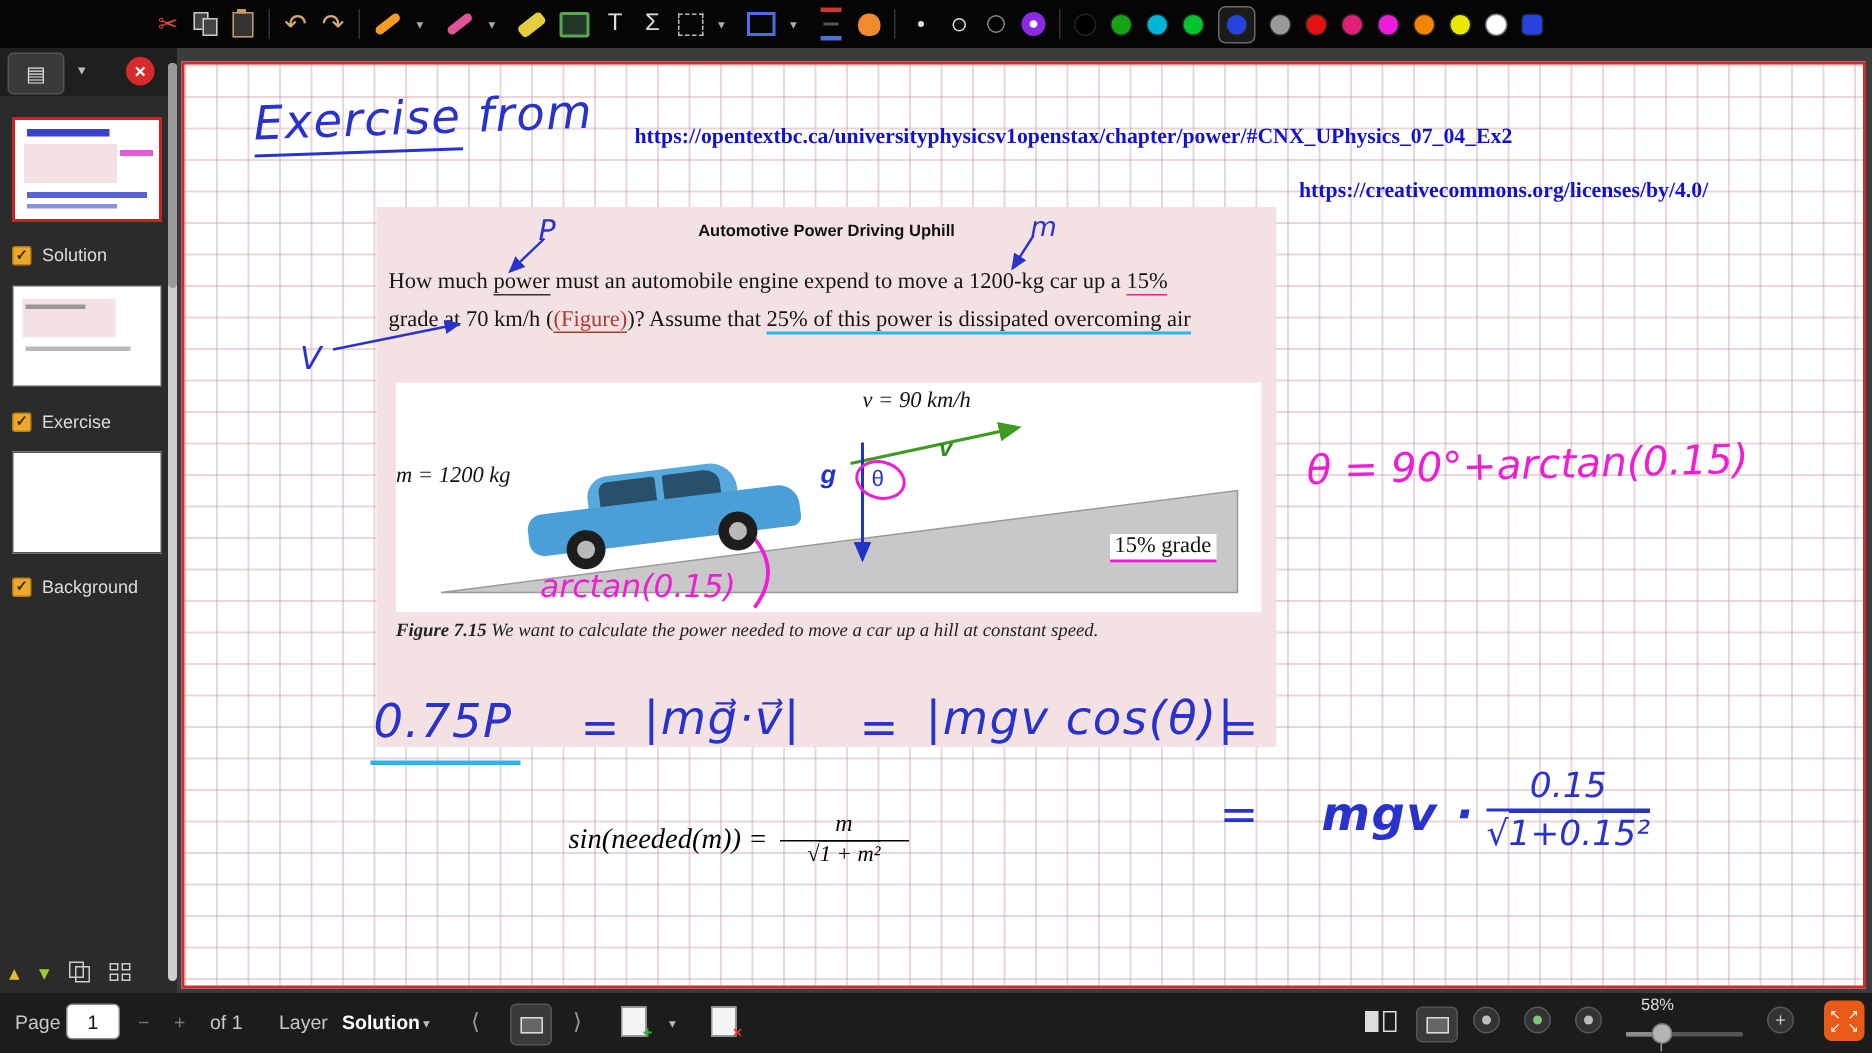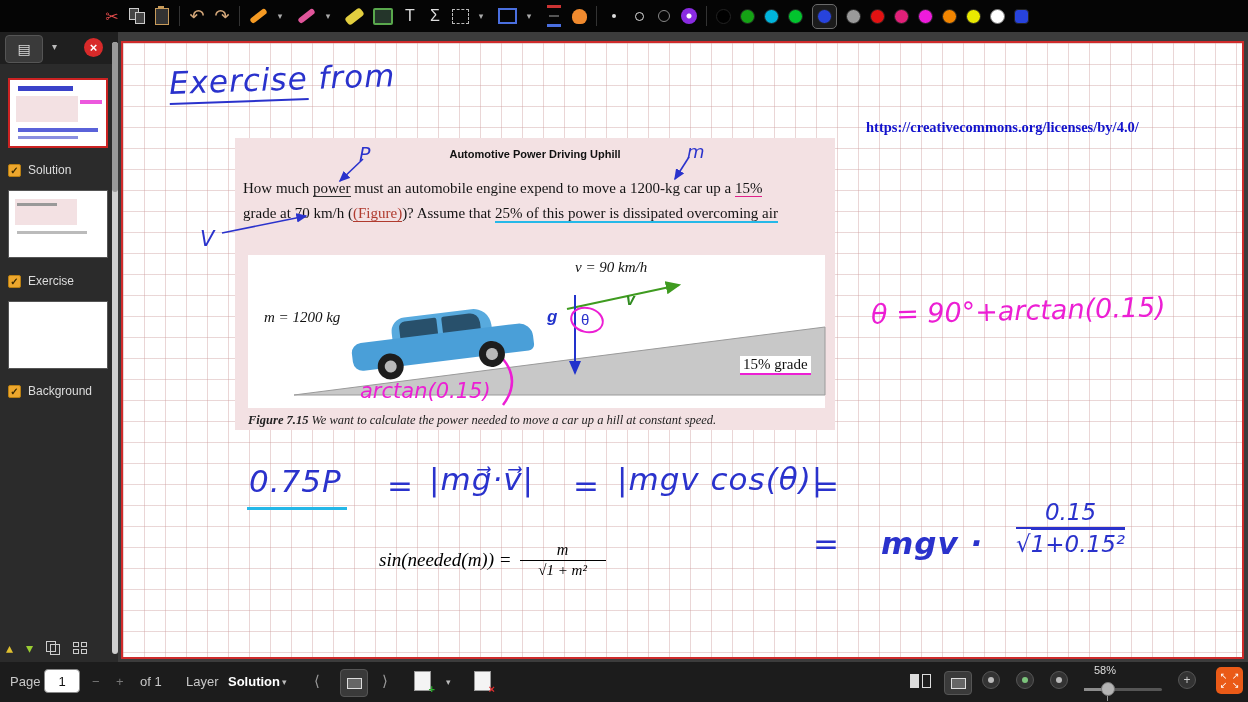--- a/index.html
+++ b/index.html
@@ -221,6 +221,7 @@
       <span>from</span>
     </div>
 
+    <div class="pi url zt" style="left:300px;top:40px;">https://opentextbc.ca/universityphysicsv1openstax/chapter/power/#CNX_UPhysics_07_04_Ex2</div>
     <div class="pi url zt" style="left:743px;top:76px;">https://creativecommons.org/licenses/by/4.0/</div>
 
     <div class="pi pbox zc" style="left:112px;top:95px;width:600px;height:292px;">

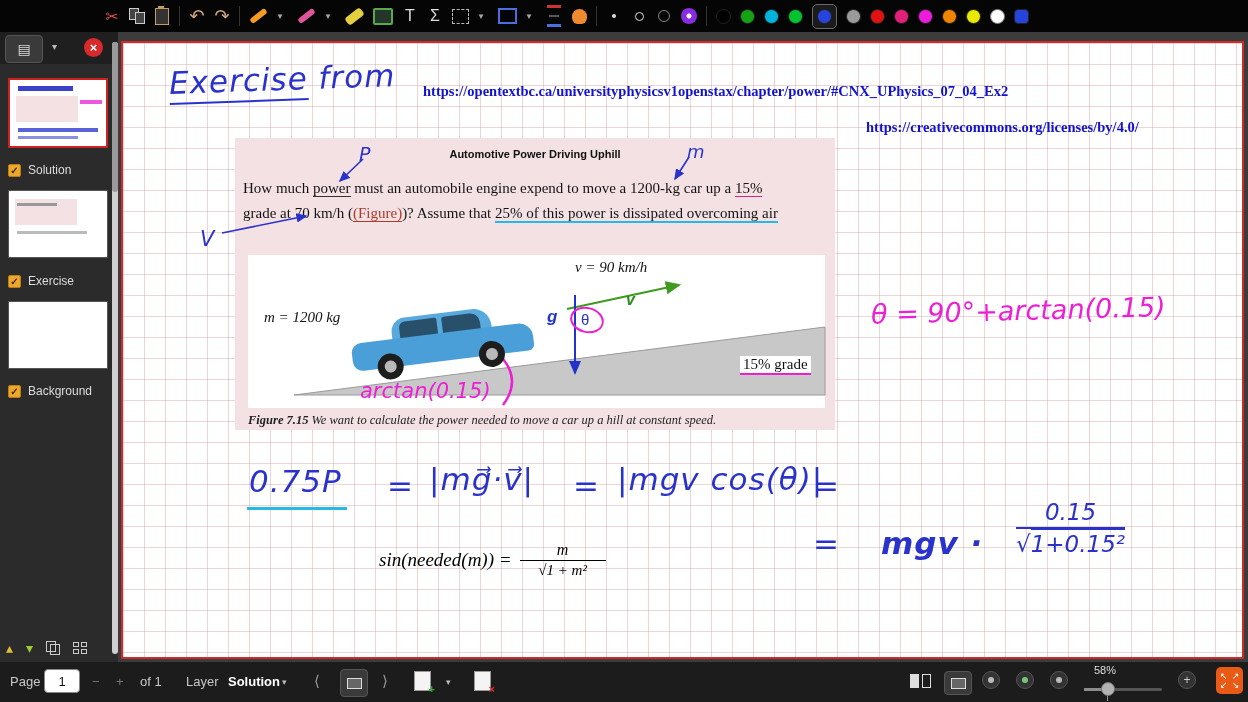--- a/index.html
+++ b/index.html
@@ -224,7 +224,7 @@
     <div class="pi url zt" style="left:300px;top:40px;">https://opentextbc.ca/universityphysicsv1openstax/chapter/power/#CNX_UPhysics_07_04_Ex2</div>
     <div class="pi url zt" style="left:743px;top:76px;">https://creativecommons.org/licenses/by/4.0/</div>
 
-    <div class="pi pbox zc" style="left:112px;top:95px;width:600px;height:292px;">
+    <div class="pi pbox zc" style="left:128px;top:95px;width:600px;height:360px;">
       <div class="pi ptitle" style="left:0;top:10px;">Automotive Power Driving Uphill</div>
       <div class="pi ptext serif" style="left:8px;top:38px;width:588px;">
         <div>

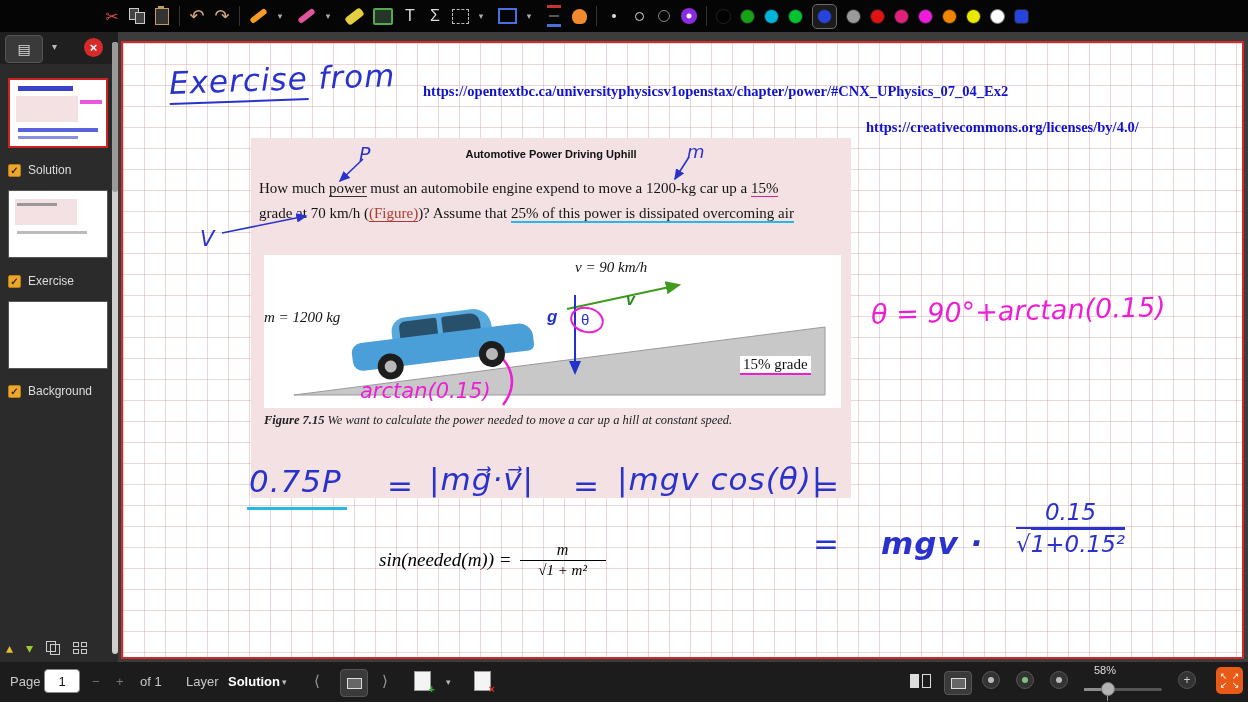--- a/index.html
+++ b/index.html
@@ -307,7 +307,7 @@
 
     <div class="pi hand-blue eq zt" style="left:690px;top:482px;">=</div>
     <div class="pi hand-blue eq zt" style="left:758px;top:482px;font-weight:bold;">mgv ·</div>
-    <div class="pi zt" style="left:868px;top:456px;margin-left:25px;">
+    <div class="pi zt" style="left:868px;top:468px;">
       <span class="frac hand-blue">
         <span class="eq-sm">0.15</span>
         <span class="bar-b"></span>

